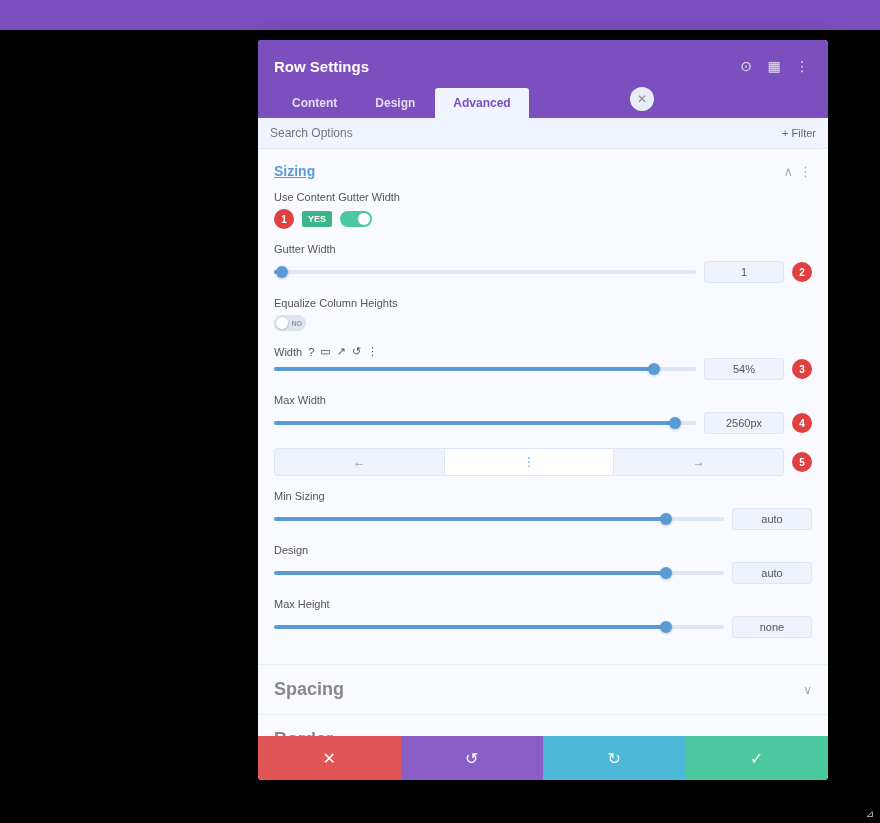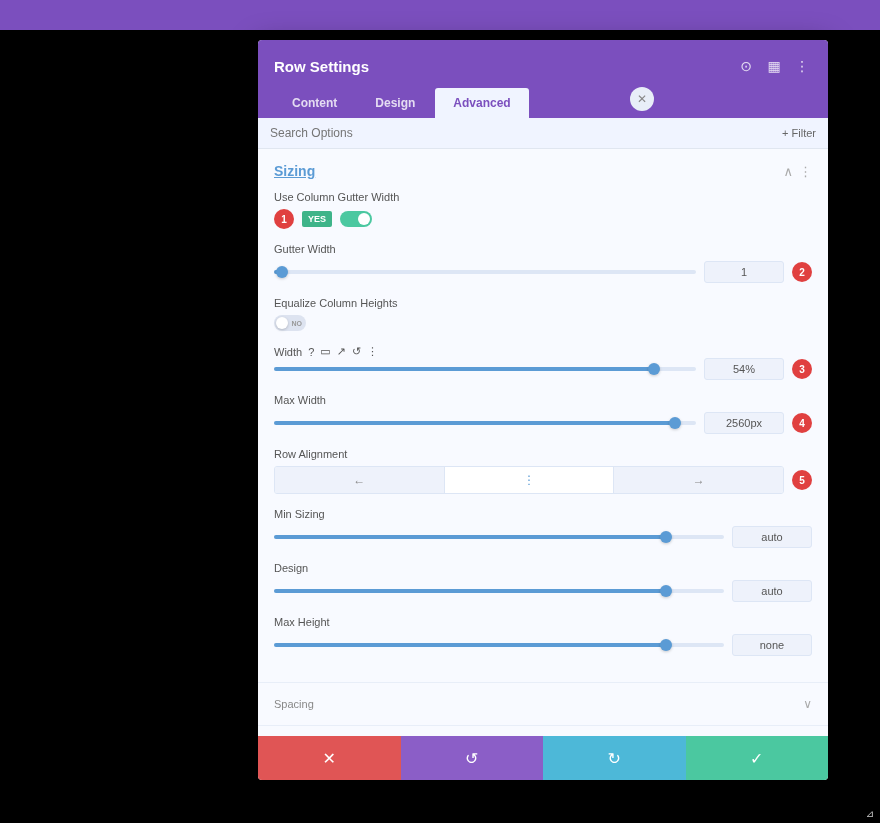--- a/index.html
+++ b/index.html
@@ -450,7 +450,7 @@
       </div>
 
       <div class="setting-row">
-        <div class="setting-label">Use Column Gutter Width</div>
+        <div class="setting-label">Use Content Gutter Width</div>
         <div class="toggle-container">
           <div class="badge-circle">1</div>
           <div class="toggle-yes">YES</div>

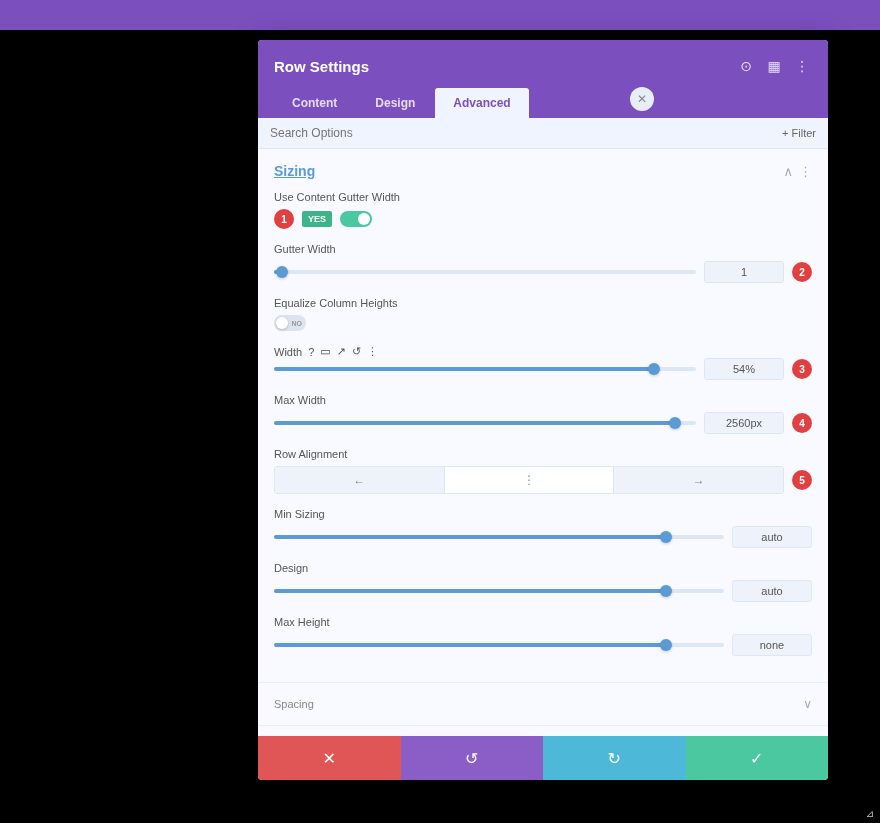--- a/index.html
+++ b/index.html
@@ -510,7 +510,6 @@
       </div>
 
       <div class="setting-row">
-        <div class="setting-label">Row Alignment</div>
         <div style="display:flex; align-items:center; gap:8px;">
           <div class="alignment-row">
             <div class="align-btn">←</div>

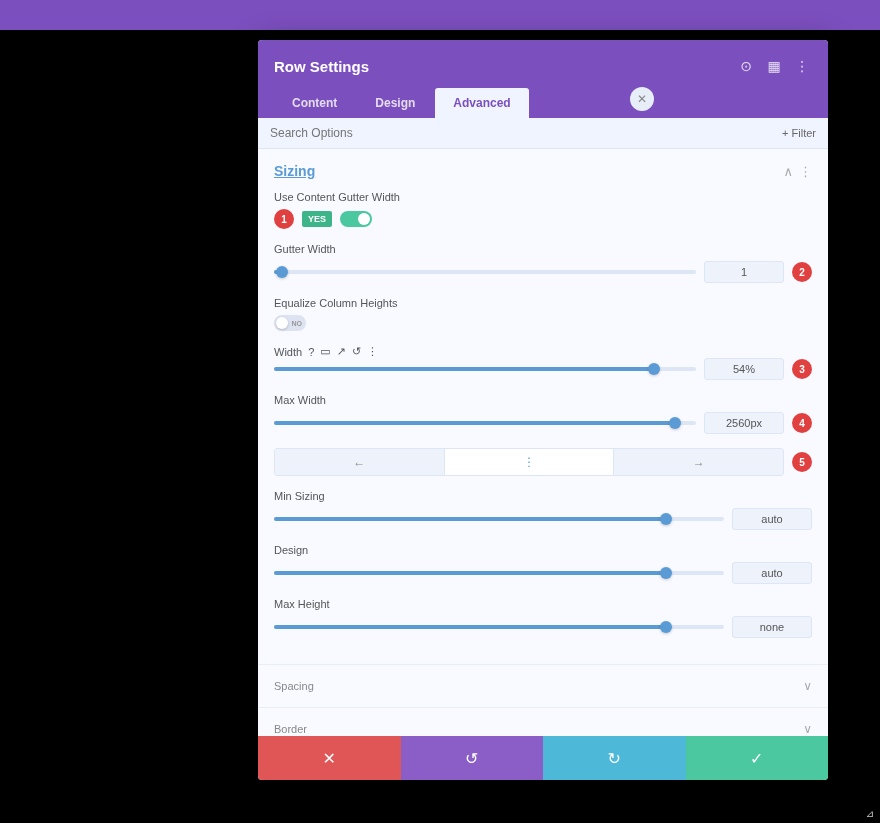--- a/index.html
+++ b/index.html
@@ -358,9 +358,9 @@
     }
 
     .collapsed-title {
-      font-size: 11px;
+      font-size: 18px;
       color: #888;
-      font-weight: 400;
+      font-weight: 700;
     }
 
     

